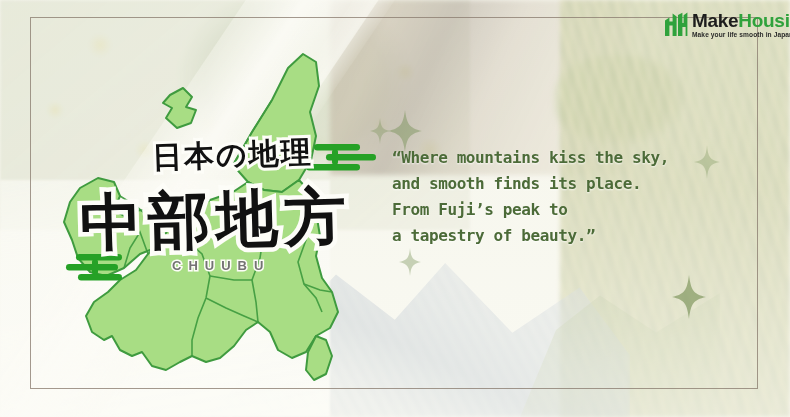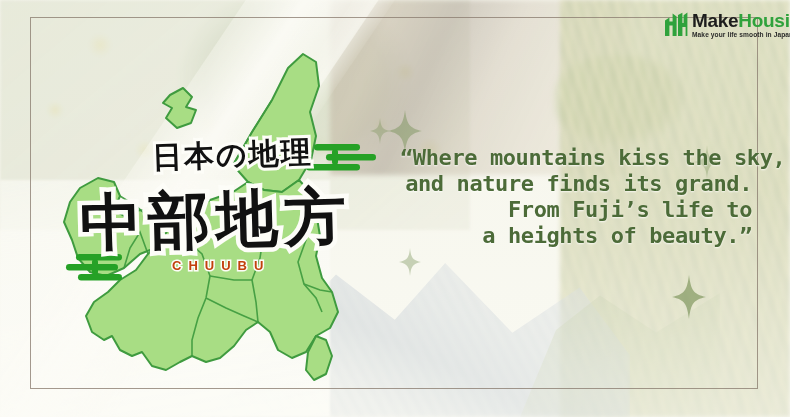--- a/index.html
+++ b/index.html
@@ -144,10 +144,10 @@
 
   
   .quote{
-    position:absolute;left:400px;top:145px;width:352px;
-    text-align:right;
+    position:absolute;left:392px;top:145px;width:352px;
+    text-align:left;
     font-family:"DejaVu Sans Mono","Liberation Mono",monospace;
-    font-size:22px;line-height:26px;font-weight:700;
+    font-size:16px;line-height:26px;font-weight:700;
     color:#4c6b38;
     letter-spacing:-.4px;
     text-shadow:0 1px 2px rgba(255,255,255,.8);

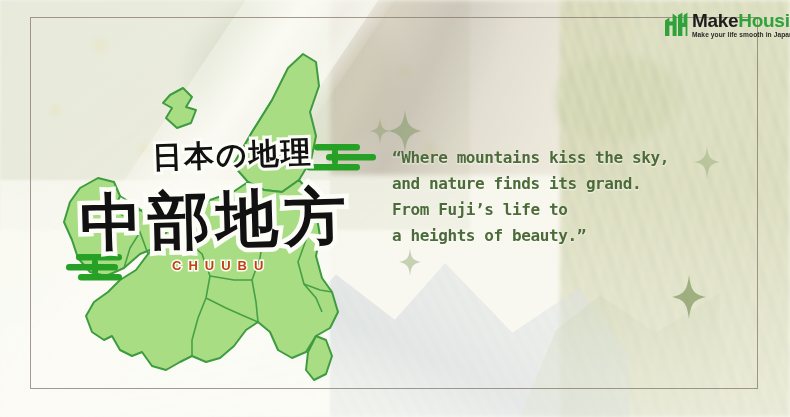--- a/index.html
+++ b/index.html
@@ -264,7 +264,7 @@
 
   <div class="quote">
     <div>“Where mountains kiss the sky,</div>
-    <div>and nature finds its grand.</div>
+    <div>and smooth finds its place.</div>
     <div>From Fuji’s life to</div>
     <div>a heights of beauty.”</div>
   </div>

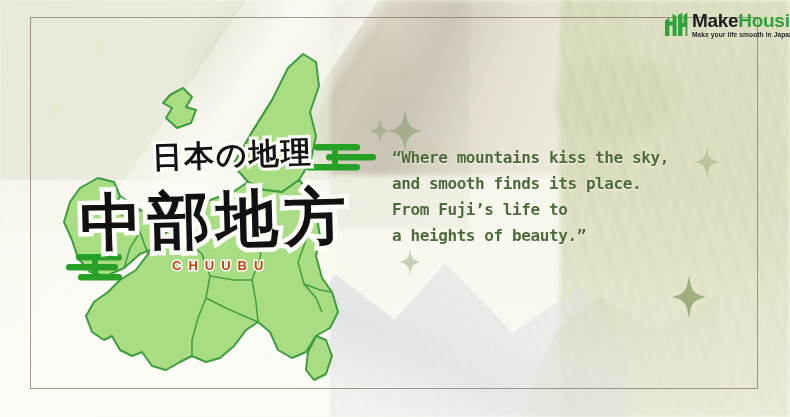--- a/index.html
+++ b/index.html
@@ -265,7 +265,7 @@
   <div class="quote">
     <div>“Where mountains kiss the sky,</div>
     <div>and smooth finds its place.</div>
-    <div>From Fuji’s life to</div>
+    <div>From Fuji’s peak to</div>
     <div>a heights of beauty.”</div>
   </div>
 

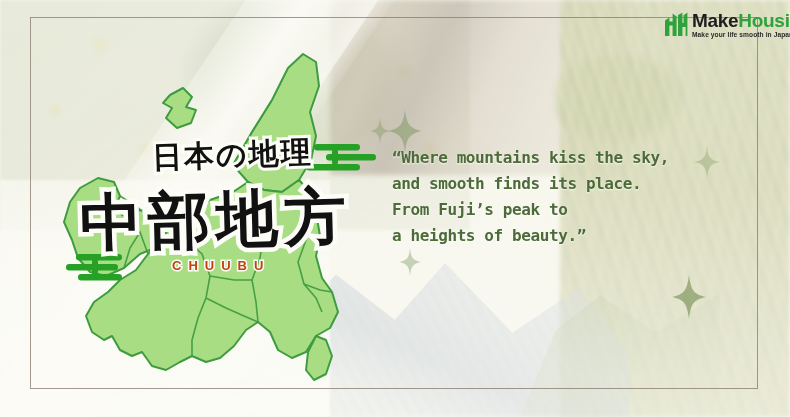--- a/index.html
+++ b/index.html
@@ -266,7 +266,7 @@
     <div>“Where mountains kiss the sky,</div>
     <div>and smooth finds its place.</div>
     <div>From Fuji’s peak to</div>
-    <div>a heights of beauty.”</div>
+    <div>a tapestry of beauty.”</div>
   </div>
 
   <div class="logo">

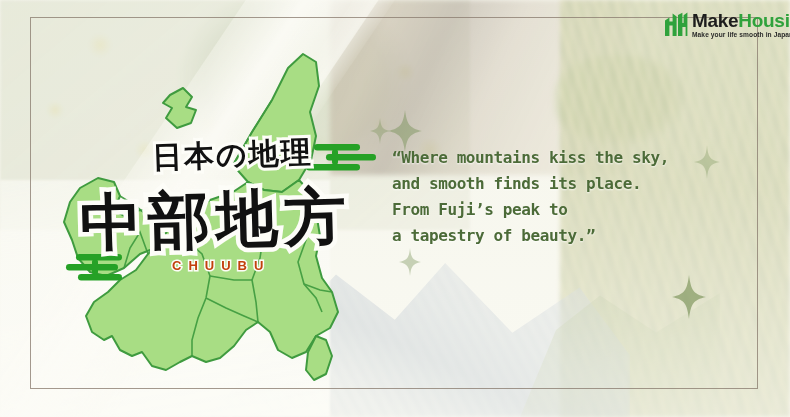--- a/index.html
+++ b/index.html
@@ -138,7 +138,7 @@
   }
   .romaji{
     position:absolute;left:112px;top:128px;
-    font-size:13px;font-weight:700;letter-spacing:7px;color:#c2410c;
+    font-size:13px;font-weight:700;letter-spacing:7px;color:#737373;
     -webkit-text-stroke:3px #fdfdf8;paint-order:stroke fill;
   }
 

